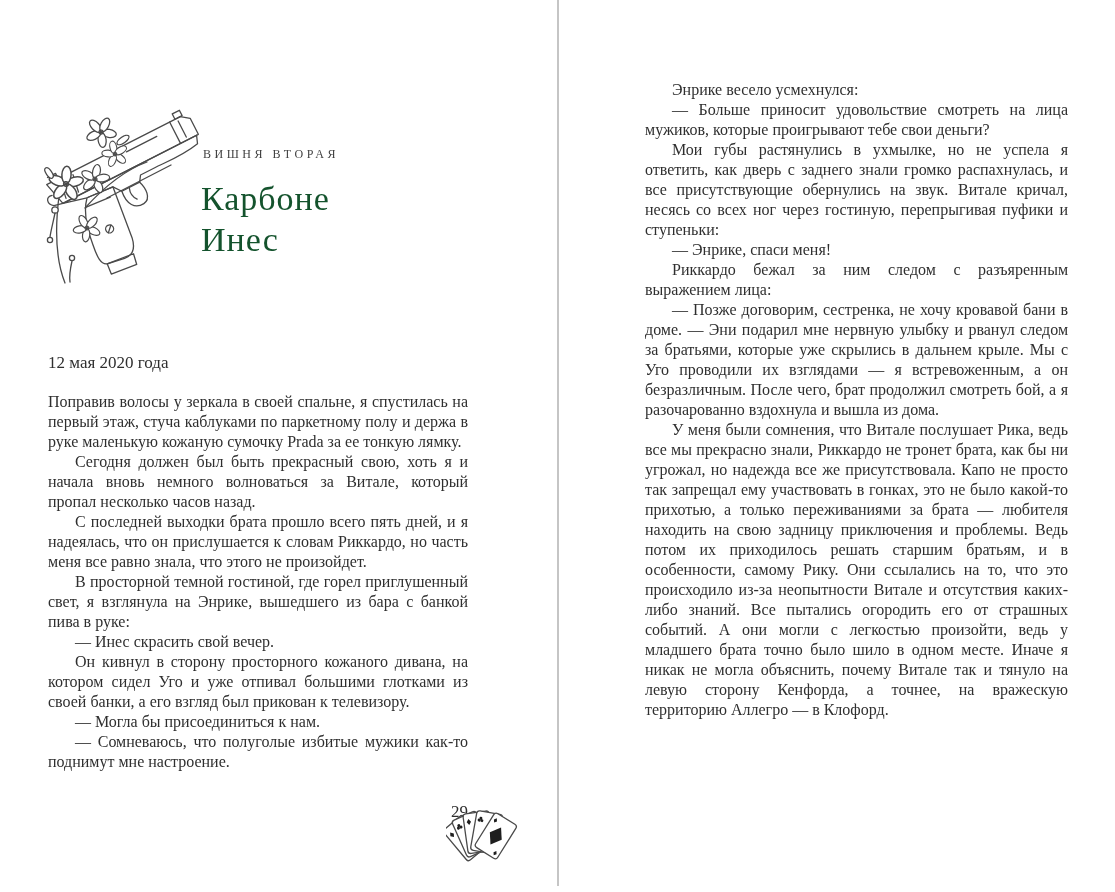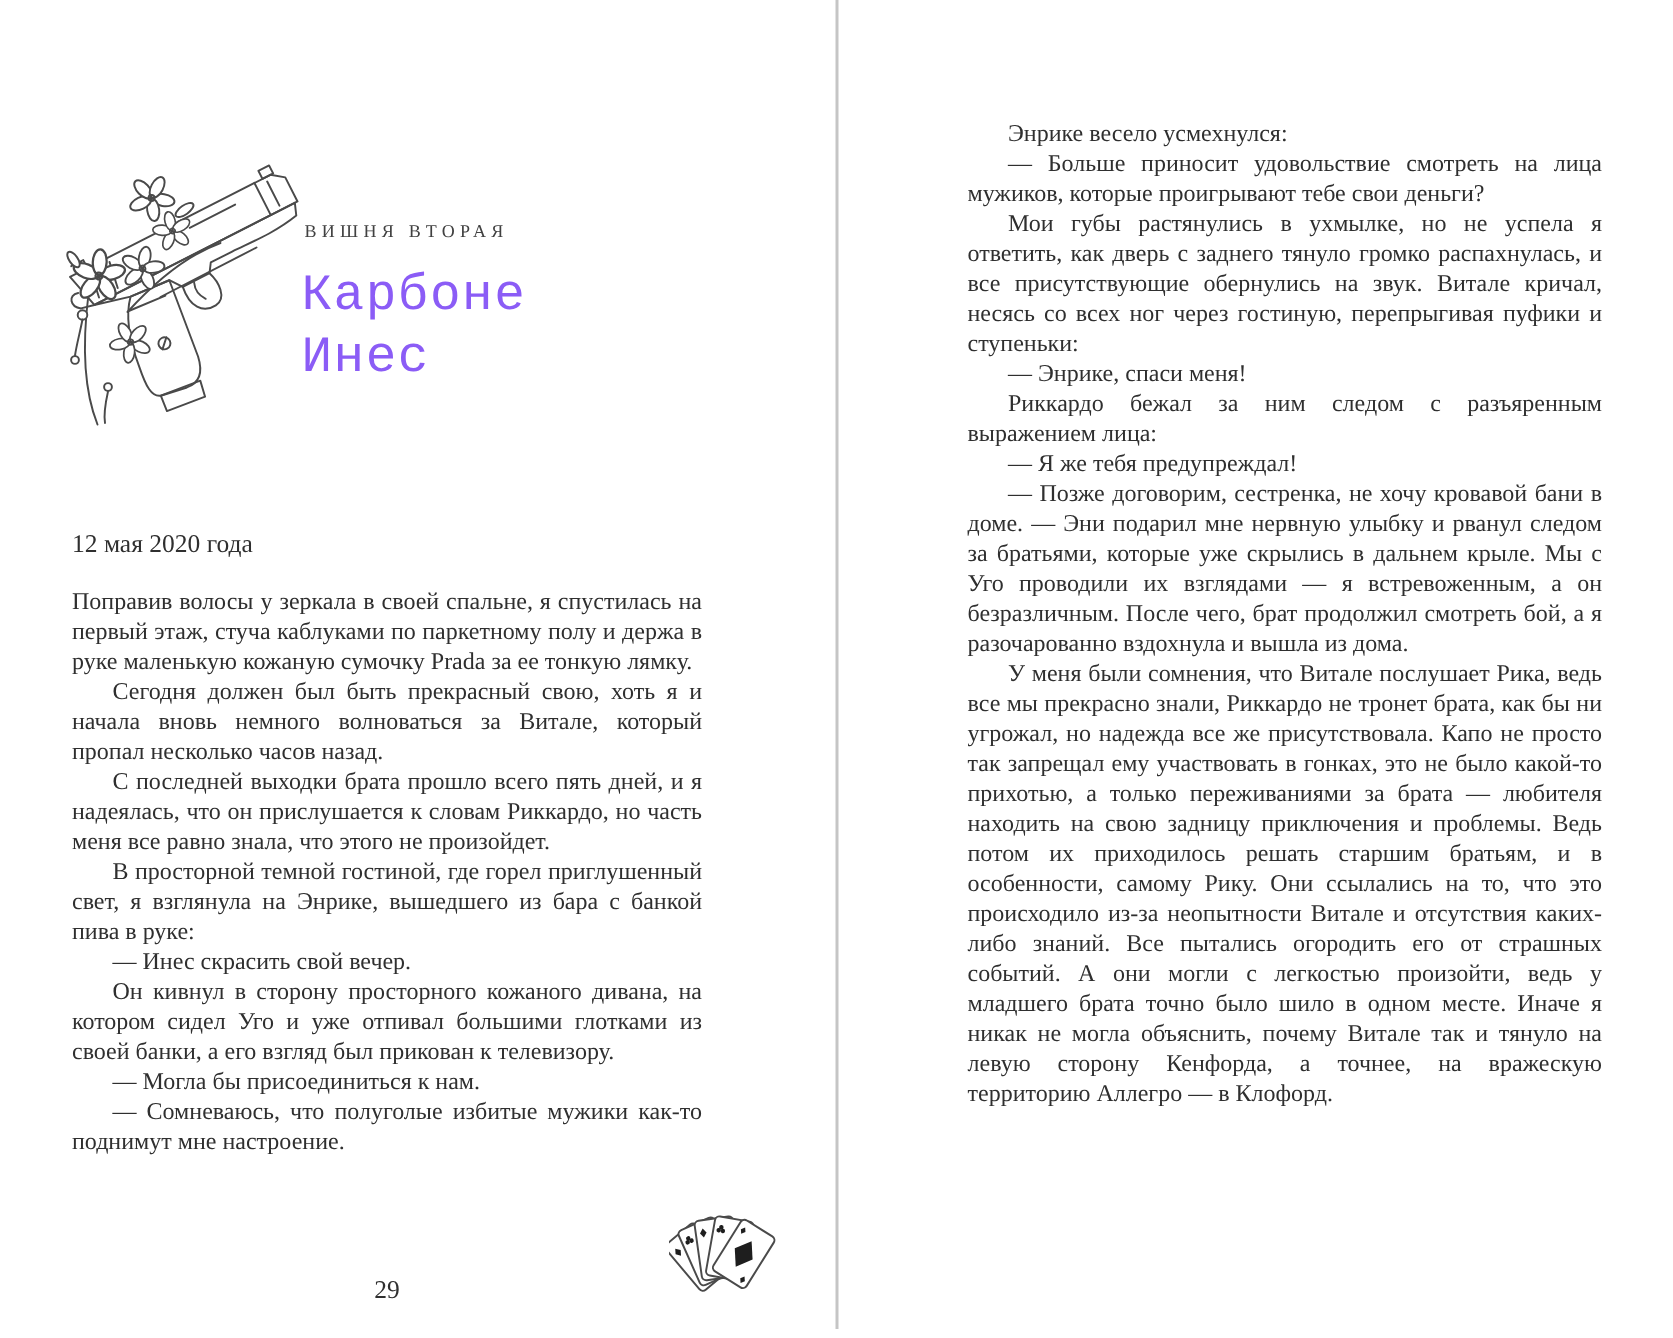--- a/index.html
+++ b/index.html
@@ -151,7 +151,7 @@
     <div id="body-right" class="body-col">
       <p class="para indent">Энрике весело усмехнулся:</p>
       <p class="para indent">— Больше приносит удовольствие смотреть на лица мужиков, которые проигрывают тебе свои деньги?</p>
-      <p class="para indent">Мои губы растянулись в ухмылке, но не успела я ответить, как дверь с заднего тянуло громко распахнулась, и все присутствующие обернулись на звук. Витале кричал, несясь со всех ног через гостиную, перепрыгивая пуфики и ступеньки:</p>
+      <p class="para indent">Мои губы растянулись в ухмылке, но не успела я ответить, как дверь с заднего знали громко распахнулась, и все присутствующие обернулись на звук. Витале кричал, несясь со всех ног через гостиную, перепрыгивая пуфики и ступеньки:</p>
       <p class="para indent">— Энрике, спаси меня!</p>
       <p class="para indent">Риккардо бежал за ним следом с разъяренным выражением лица:</p>
       <p class="para indent">— Я же тебя предупреждал!</p>

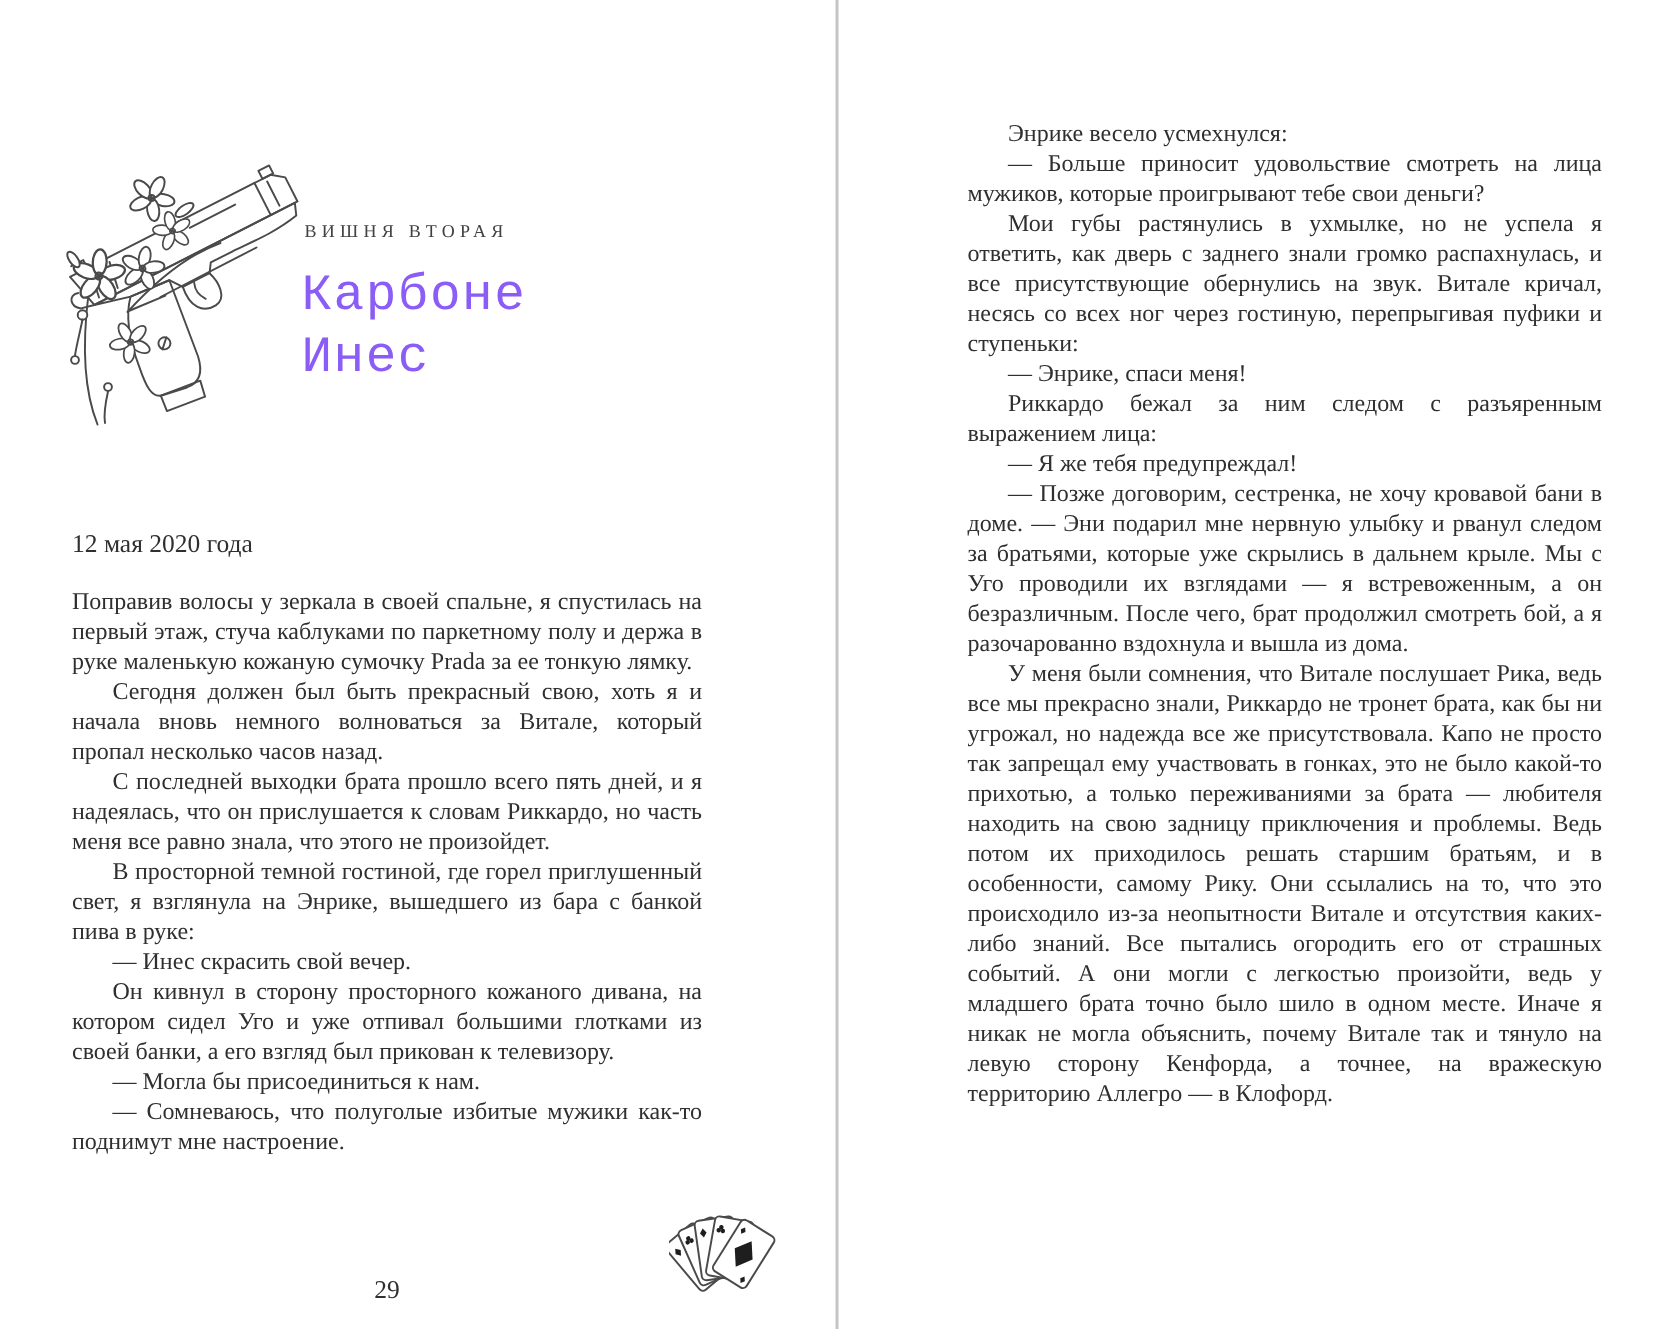--- a/index.html
+++ b/index.html
@@ -15,7 +15,7 @@
   }
   .title{
     position:absolute;left:201px;top:178px;
-    font-size:34px;line-height:41px;color:#8b5cf6;letter-spacing:1px;font-family:Liberation Mono, monospace;
+    font-size:34px;line-height:41px;color:#14532d;letter-spacing:1px;
   }
   .date{
     position:absolute;left:48px;top:353px;

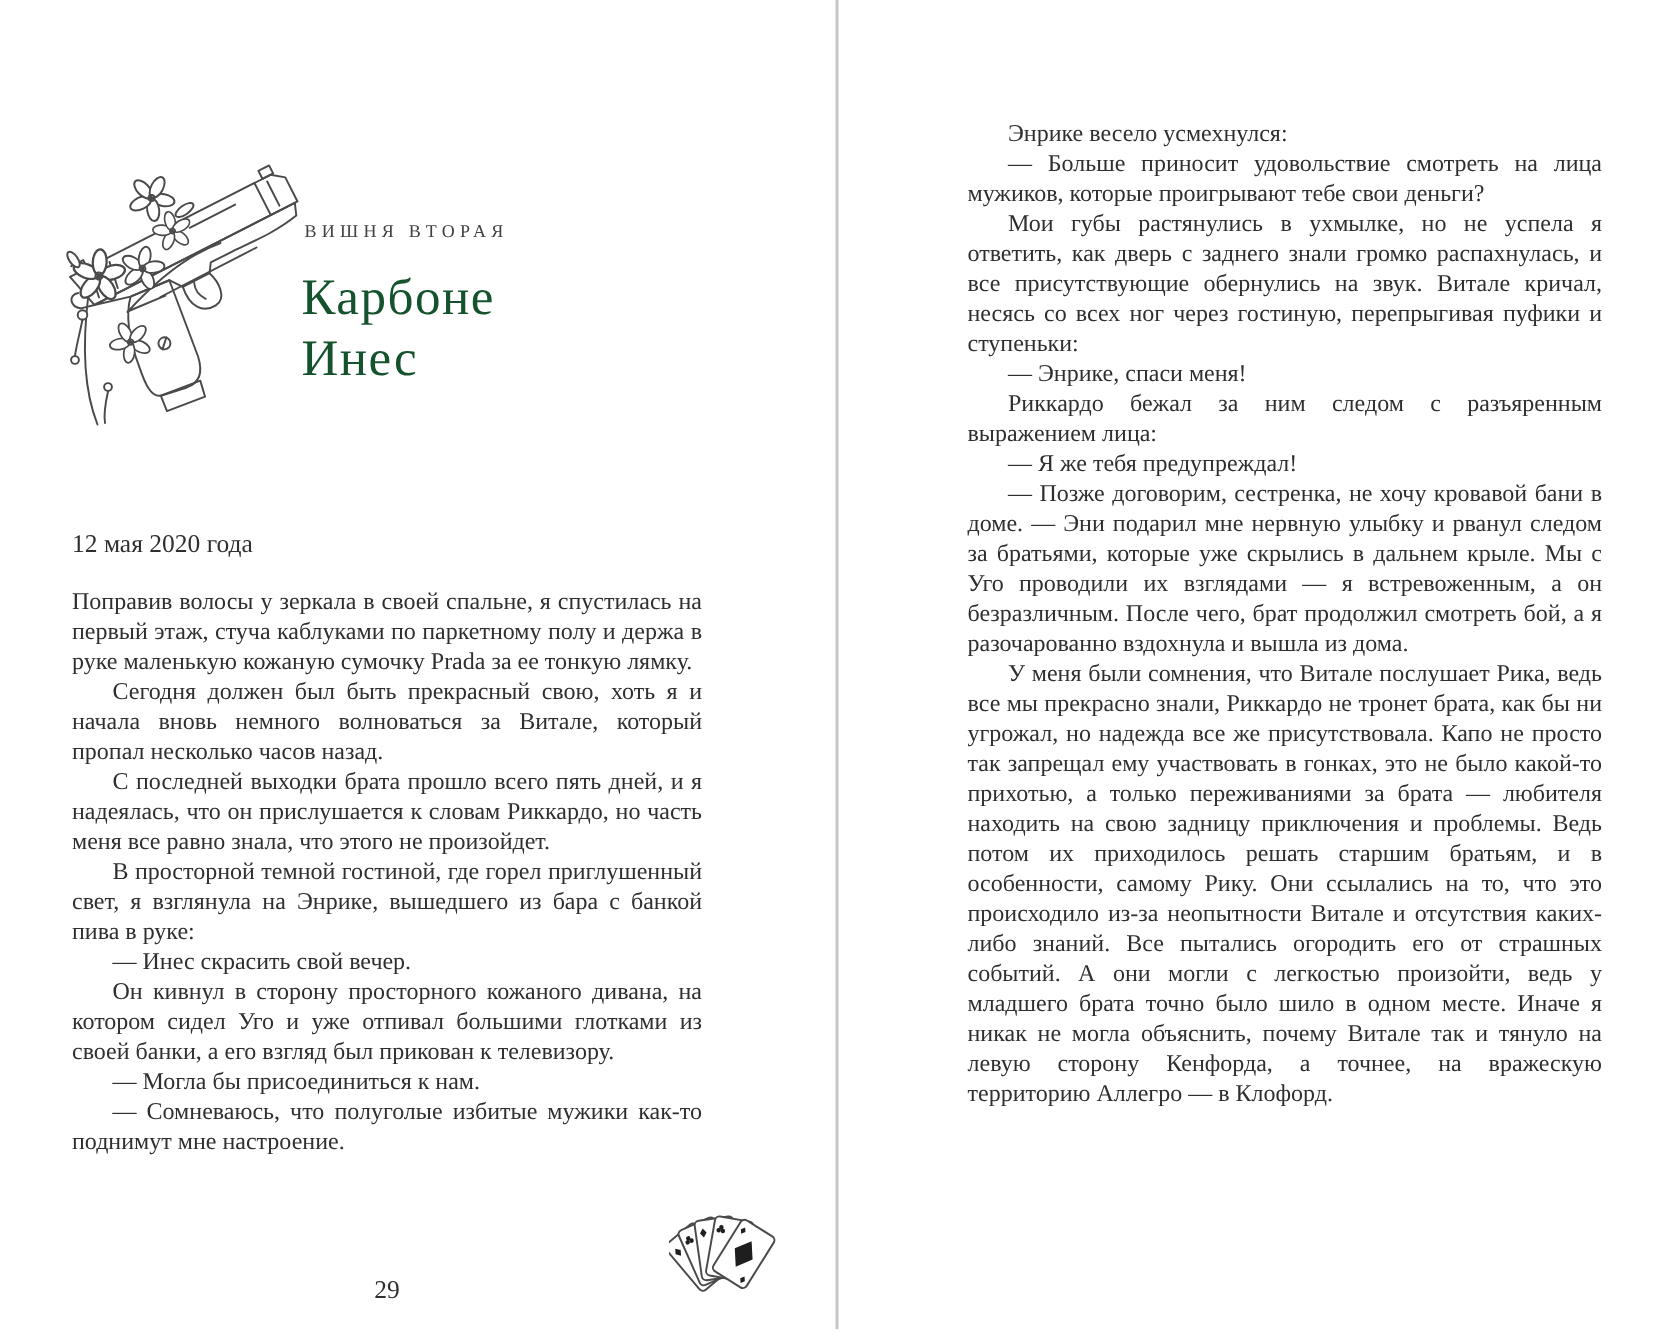--- a/index.html
+++ b/index.html
@@ -154,7 +154,6 @@
       <p class="para indent">Мои губы растянулись в ухмылке, но не успела я ответить, как дверь с заднего знали громко распахнулась, и все присутствующие обернулись на звук. Витале кричал, несясь со всех ног через гостиную, перепрыгивая пуфики и ступеньки:</p>
       <p class="para indent">— Энрике, спаси меня!</p>
       <p class="para indent">Риккардо бежал за ним следом с разъяренным выражением лица:</p>
-      <p class="para indent">— Я же тебя предупреждал!</p>
       <p class="para indent">— Позже договорим, сестренка, не хочу кровавой бани в доме. — Эни подарил мне нервную улыбку и рванул следом за братьями, которые уже скрылись в дальнем крыле. Мы с Уго проводили их взглядами — я встревоженным, а он безразличным. После чего, брат продолжил смотреть бой, а я разочарованно вздохнула и вышла из дома.</p>
       <p class="para indent">У меня были сомнения, что Витале послушает Рика, ведь все мы прекрасно знали, Риккардо не тронет брата, как бы ни угрожал, но надежда все же присутствовала. Капо не просто так запрещал ему участвовать в гонках, это не было какой-то прихотью, а только переживаниями за брата — любителя находить на свою задницу приключения и проблемы. Ведь потом их приходилось решать старшим братьям, и в особенности, самому Рику. Они ссылались на то, что это происходило из-за неопытности Витале и отсутствия каких-либо знаний. Все пытались огородить его от страшных событий. А они могли с легкостью произойти, ведь у младшего брата точно было шило в одном месте. Иначе я никак не могла объяснить, почему Витале так и тянуло на левую сторону Кенфорда, а точнее, на вражескую территорию Аллегро — в Клофорд.</p>
     </div>

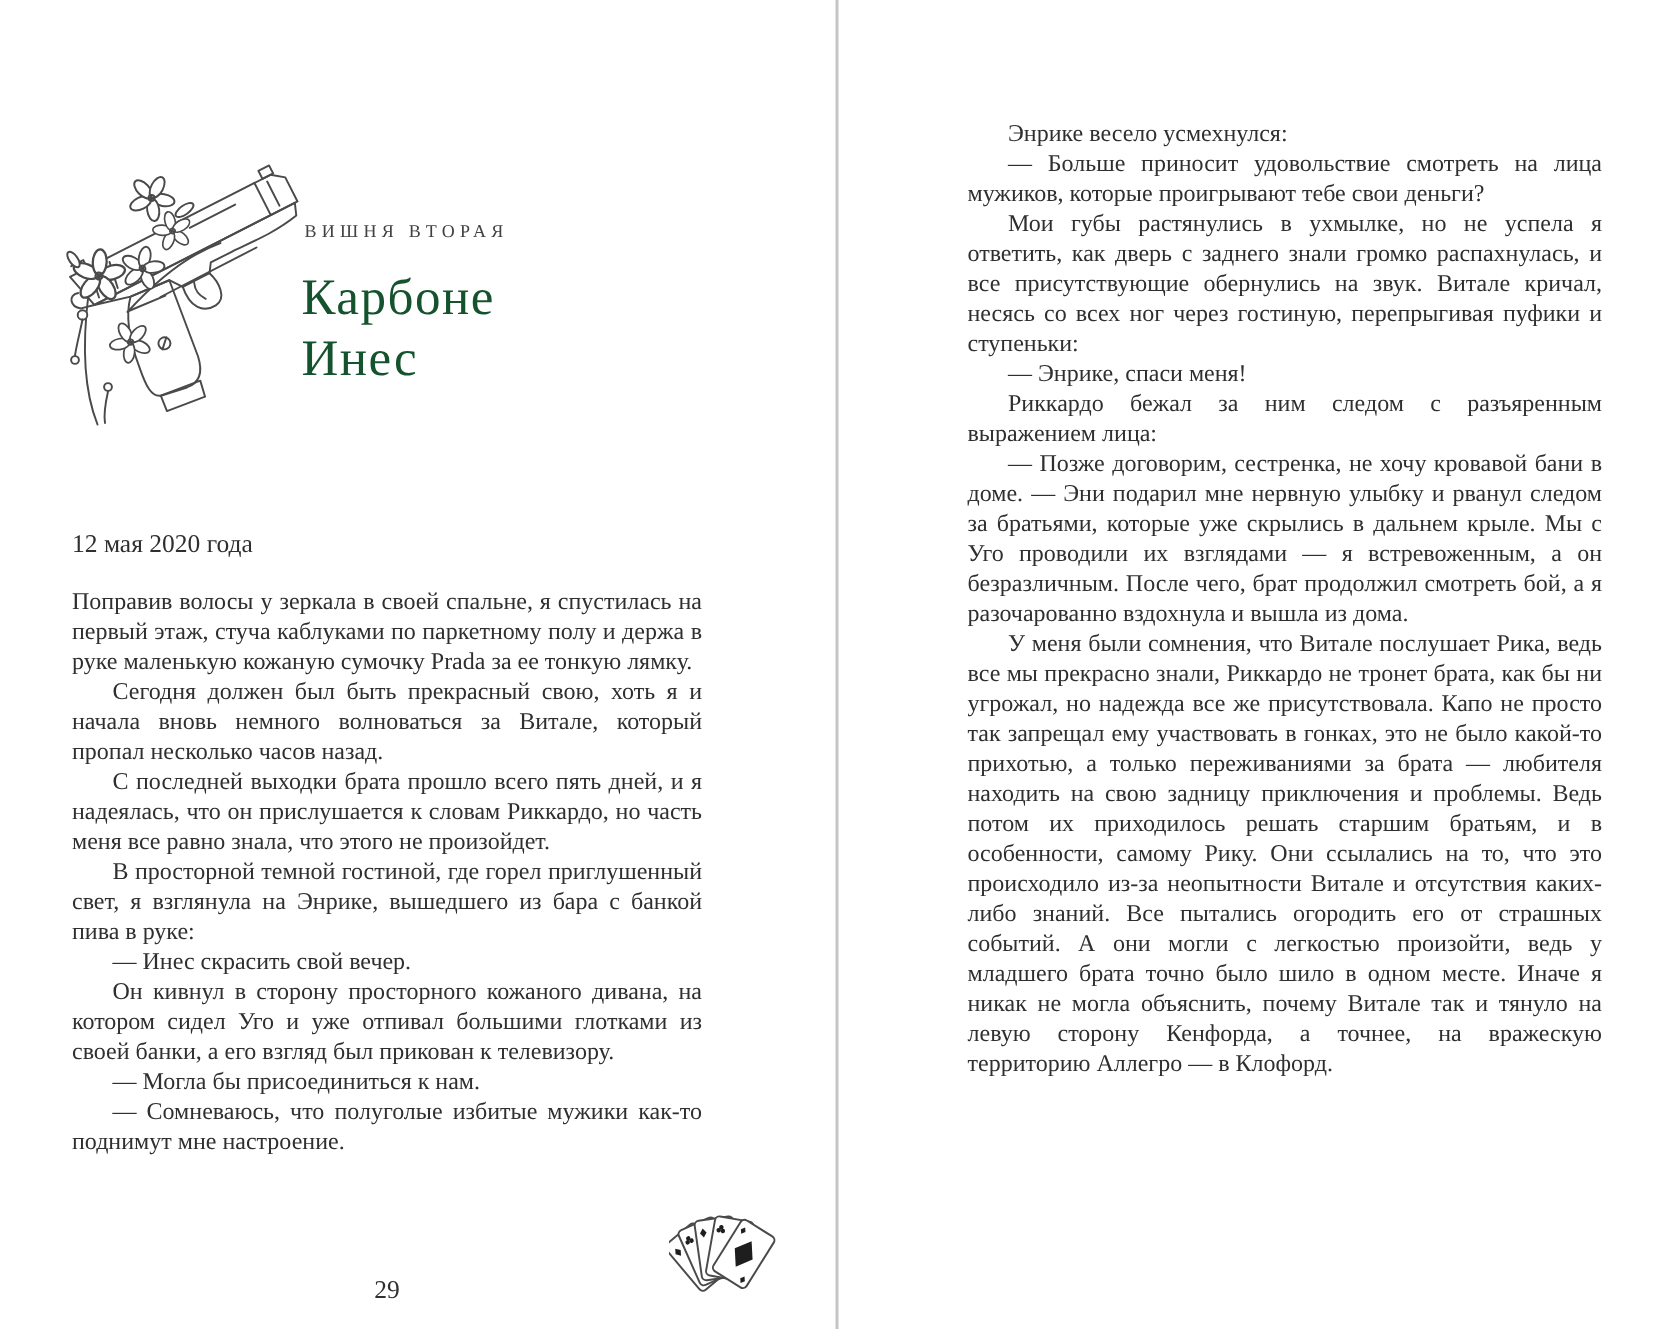--- a/index.html
+++ b/index.html
@@ -30,8 +30,8 @@
   .para{margin:0;}
   .para.indent{text-indent:27px;}
   .pagenum{
-    position:absolute;left:48px;top:850px;width:420px;
-    text-align:center;font-size:17px;color:#2f2f2f;
+    position:absolute;left:48px;top:802px;width:420px;
+    text-align:right;font-size:17px;color:#2f2f2f;
   }
   svg .ln{fill:none;stroke:#4a4a4a;stroke-width:1.3;stroke-linejoin:round;stroke-linecap:round;}
   svg .lnw{fill:#ffffff;stroke:#4a4a4a;stroke-width:1.3;stroke-linejoin:round;}

